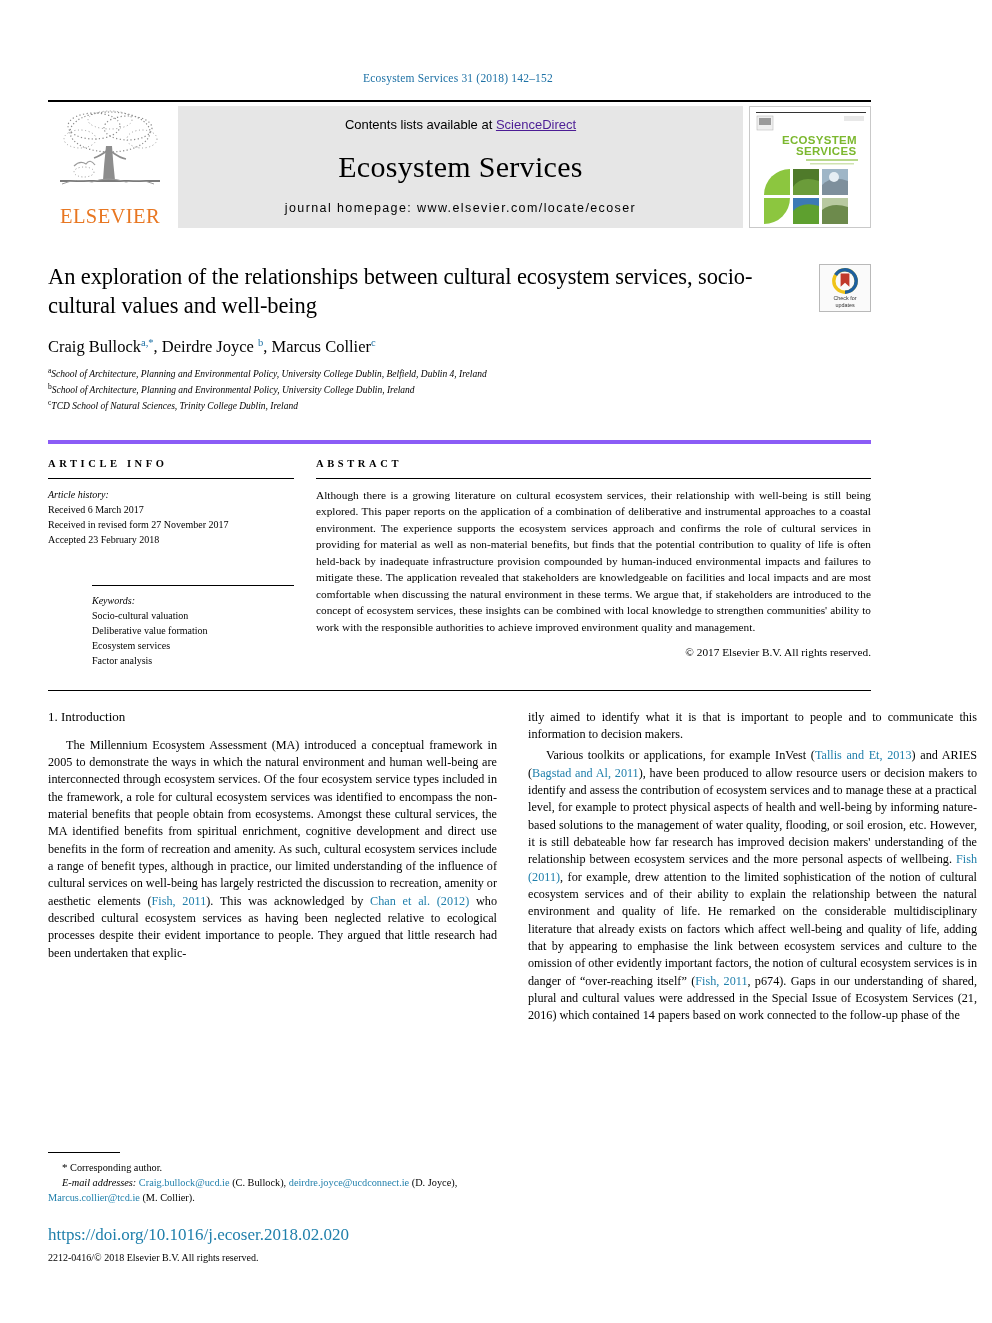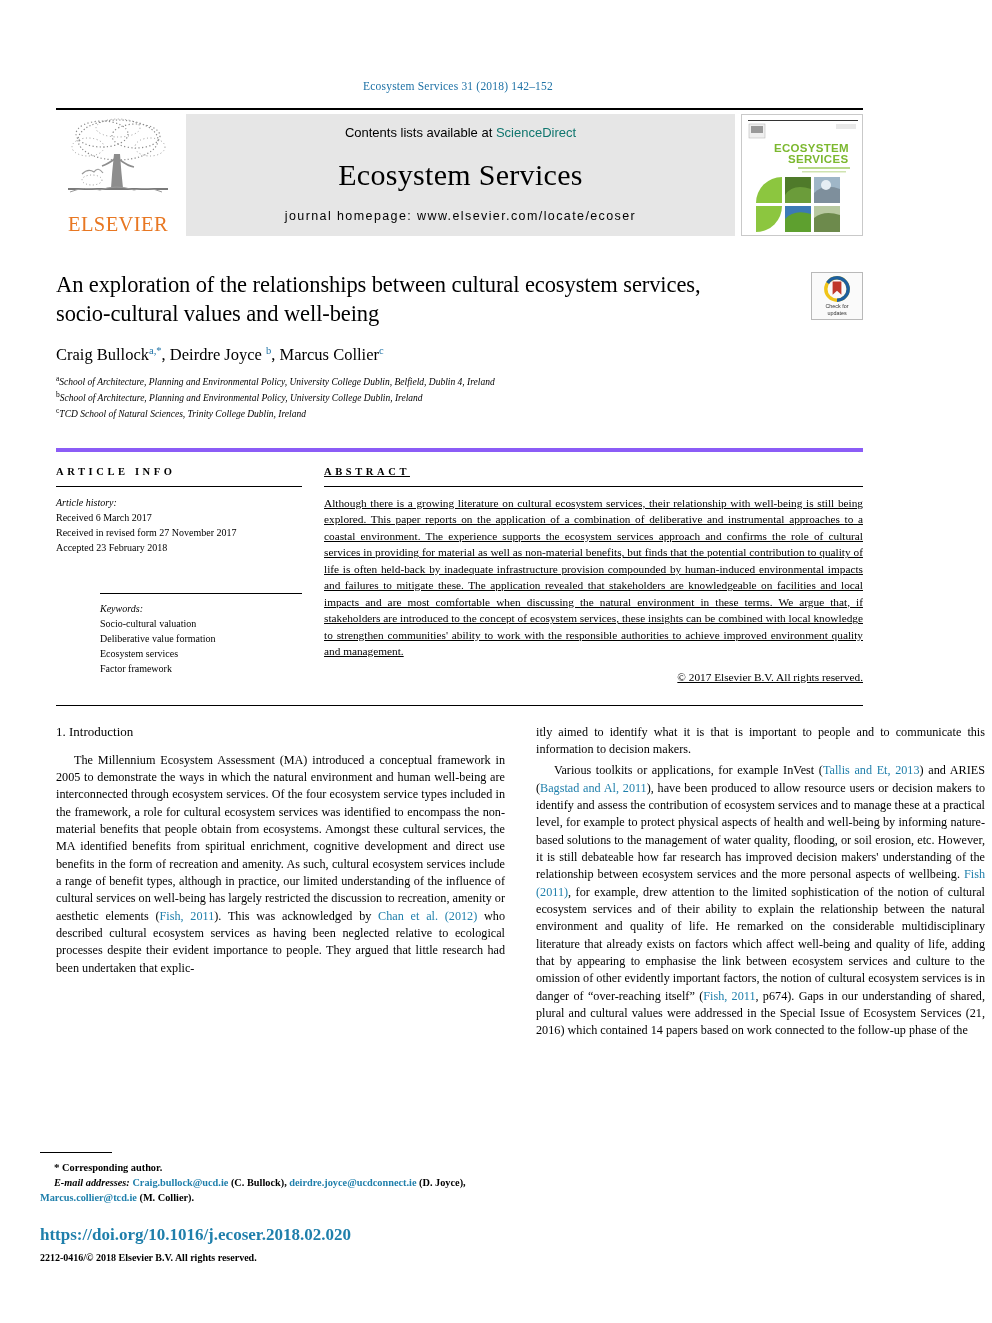--- a/index.html
+++ b/index.html
@@ -14,7 +14,7 @@
     overflow: hidden;
   }
 
-  .page { position: relative; width: 916px; height: 1323px; padding: 8px; }
+  .page { position: relative; width: 916px; height: 1323px; padding: 0; }
 
   
   .running-head {

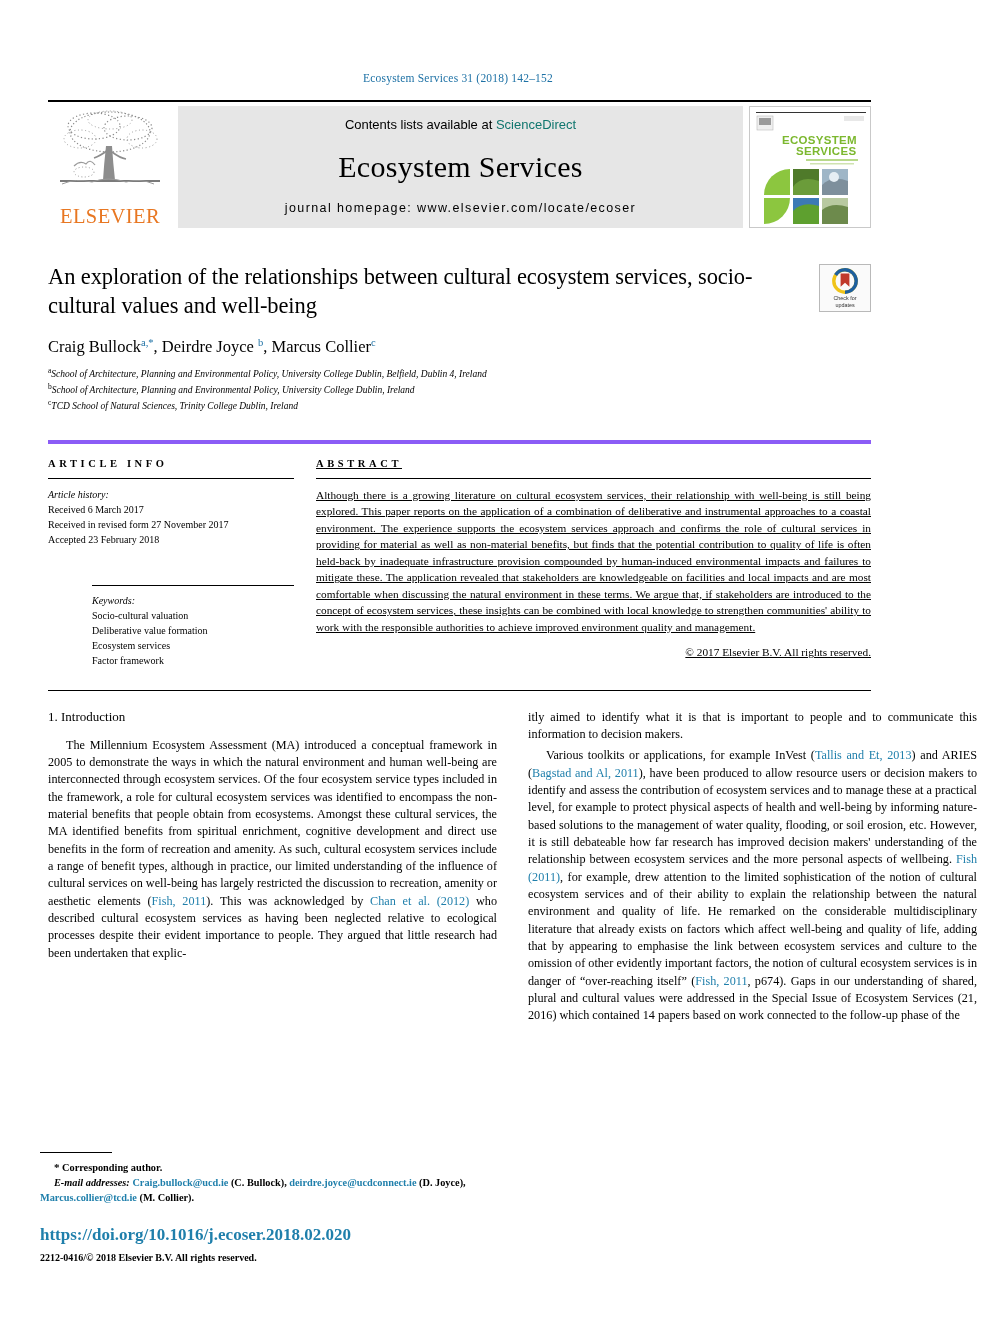--- a/index.html
+++ b/index.html
@@ -64,7 +64,7 @@
     padding: 11px 0 13px 0;
   }
   .contents-line { font-size: 13px; font-family: "Liberation Sans", sans-serif; }
-  .contents-line .sd { color: #0f766e; }
+  .contents-line .sd { color: #4c1d95; text-decoration: underline; }
   .journal-name {
     font-family: "Liberation Serif", serif;
     font-size: 30px;

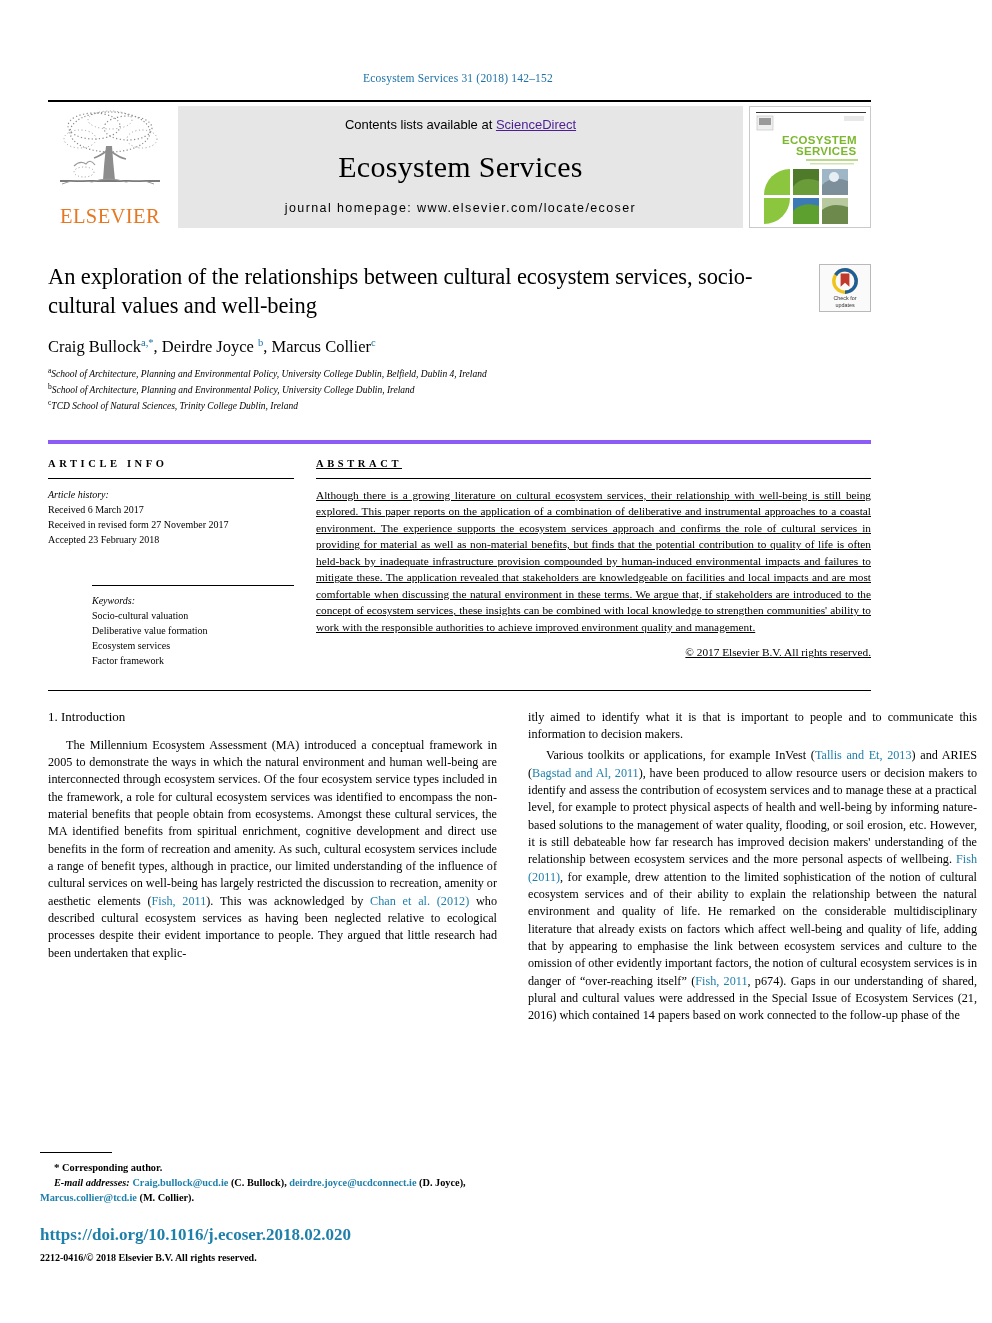--- a/index.html
+++ b/index.html
@@ -138,7 +138,7 @@
     display: flex;
   }
   .col-info { width: 268px; flex: 0 0 268px; padding-right: 22px; }
-  .col-abstract { flex: 1 1 auto; text-decoration: underline; }
+  .col-abstract { flex: 1 1 auto; }
 
   .sec-label {
     font-family: "Liberation Serif", serif;

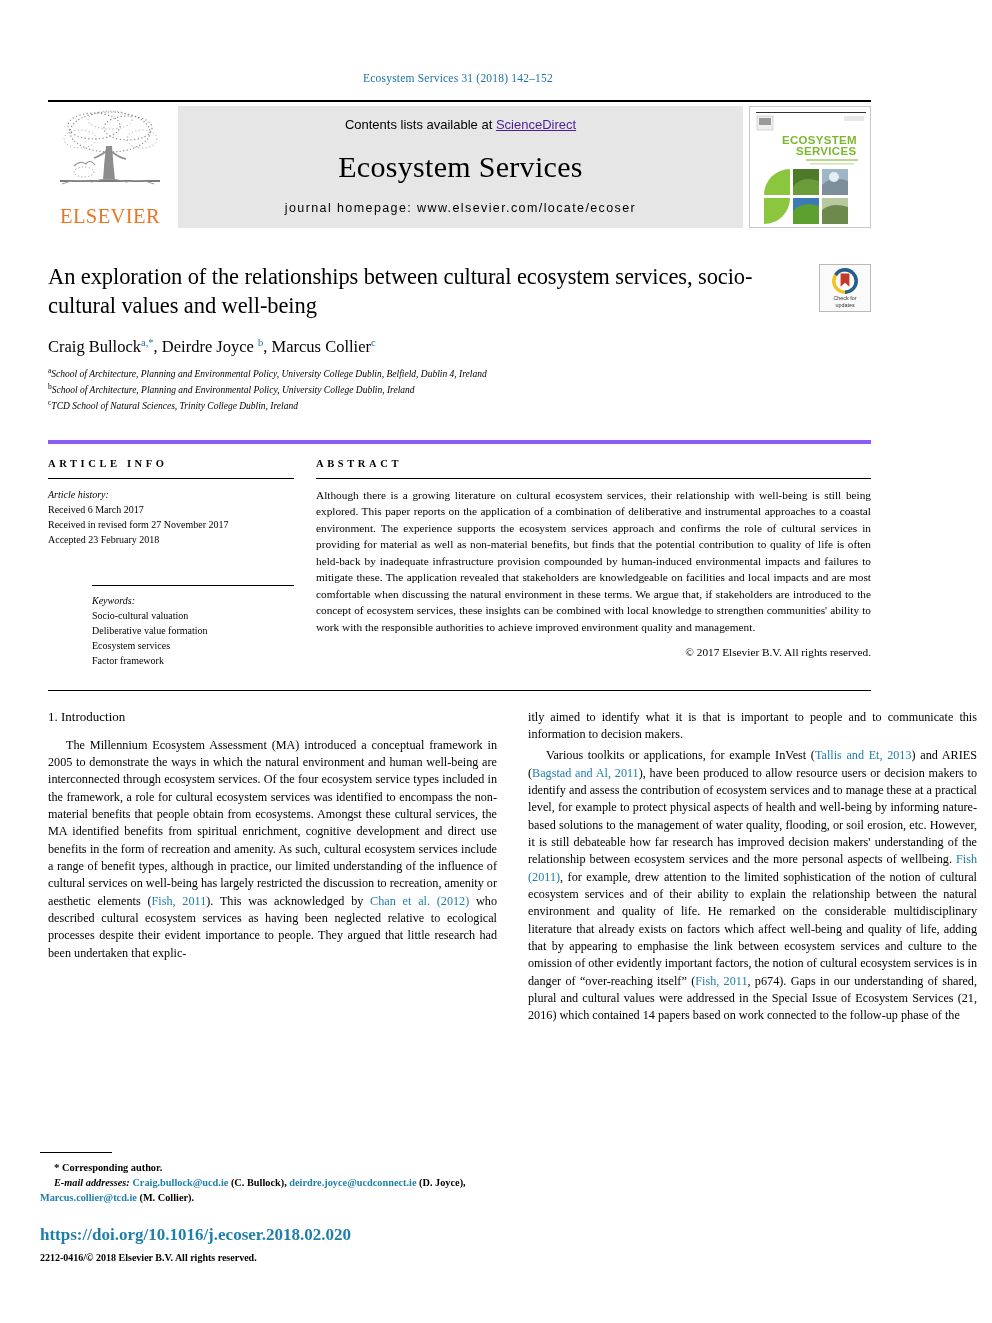--- a/index.html
+++ b/index.html
@@ -334,7 +334,7 @@
         <div class="kw-line">Socio-cultural valuation</div>
         <div class="kw-line">Deliberative value formation</div>
         <div class="kw-line">Ecosystem services</div>
-        <div class="kw-line">Factor framework</div>
+        <div class="kw-line">Factor analysis</div>
       </div>
     </div>
 

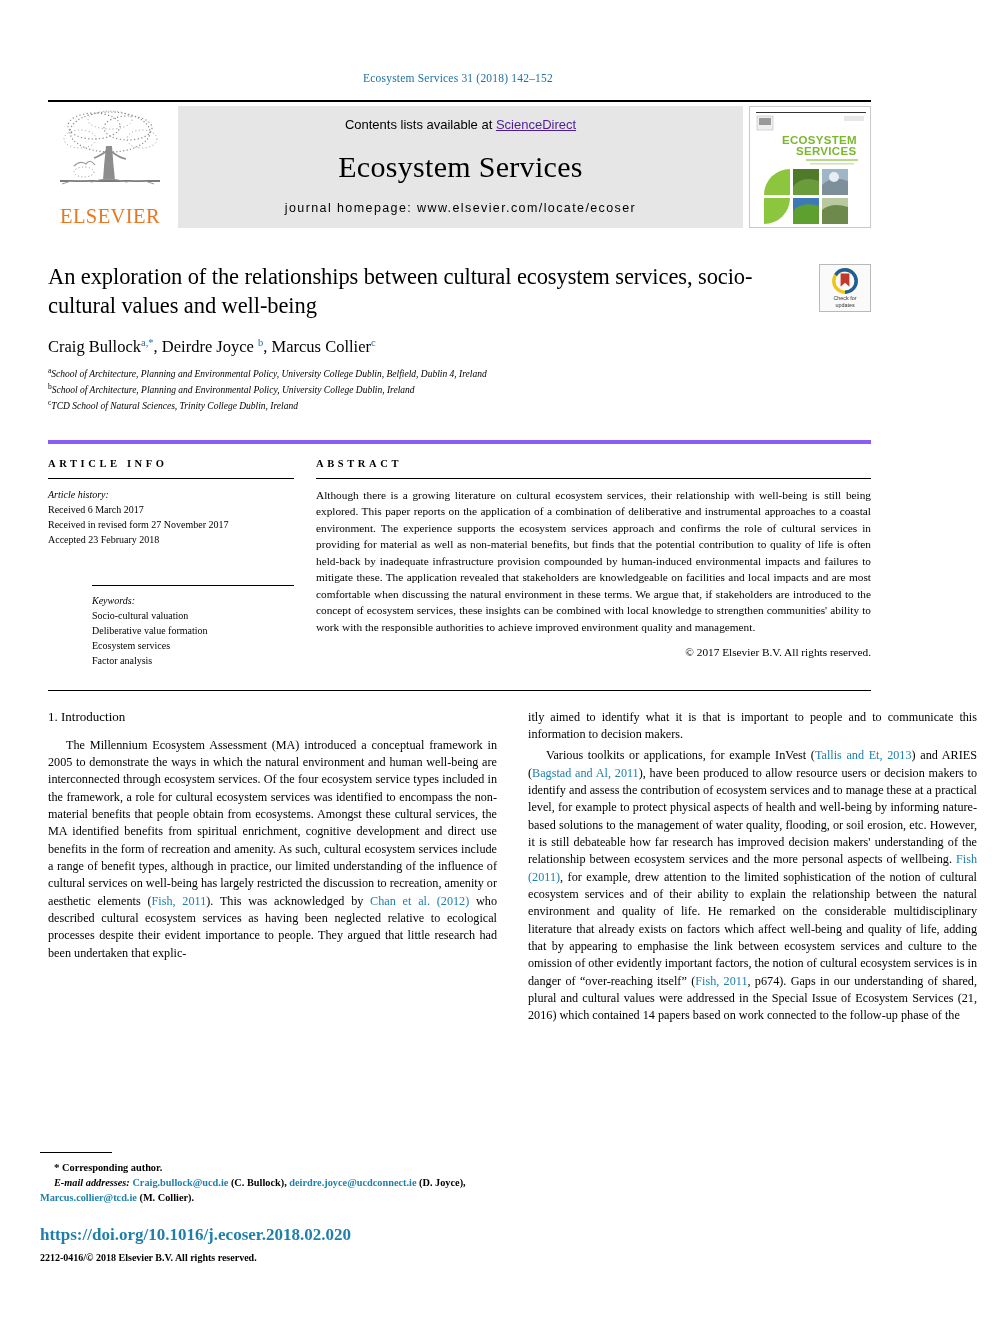--- a/index.html
+++ b/index.html
@@ -200,10 +200,9 @@
   
   .footnotes {
     position: absolute;
-    left: 40px;
+    left: 48px;
     top: 1152px;
     width: 449px;
-    font-weight: bold;
   }
   .fn-rule { border-top: 1px solid #000; width: 72px; margin-bottom: 7px; }
   .fn-line { font-size: 10.3px; line-height: 1.45; }

